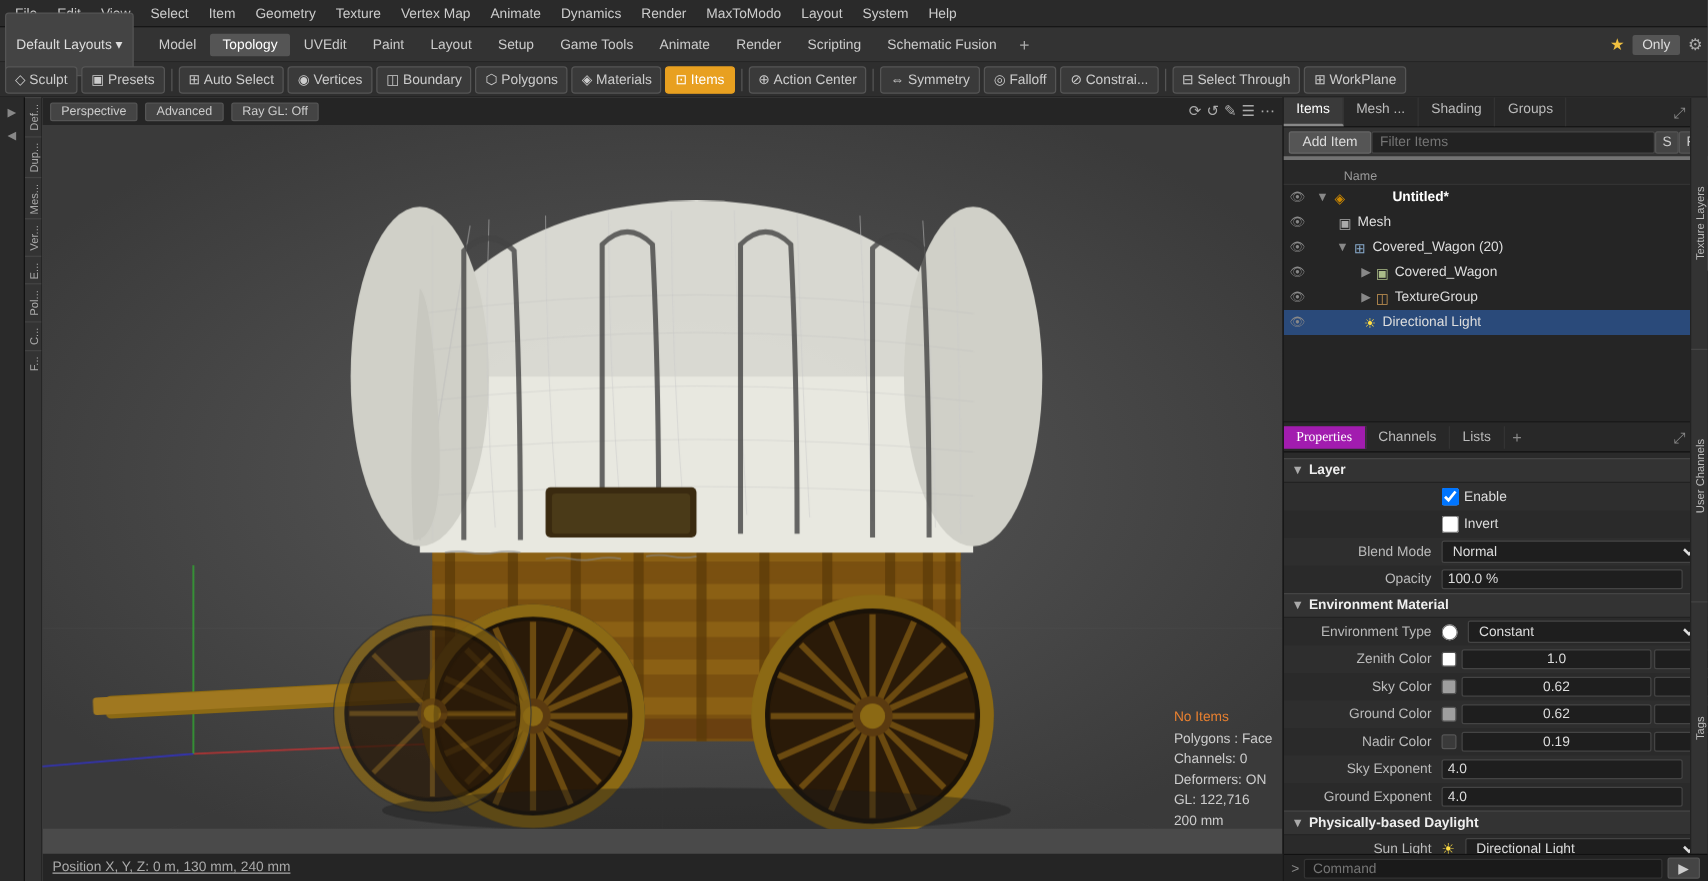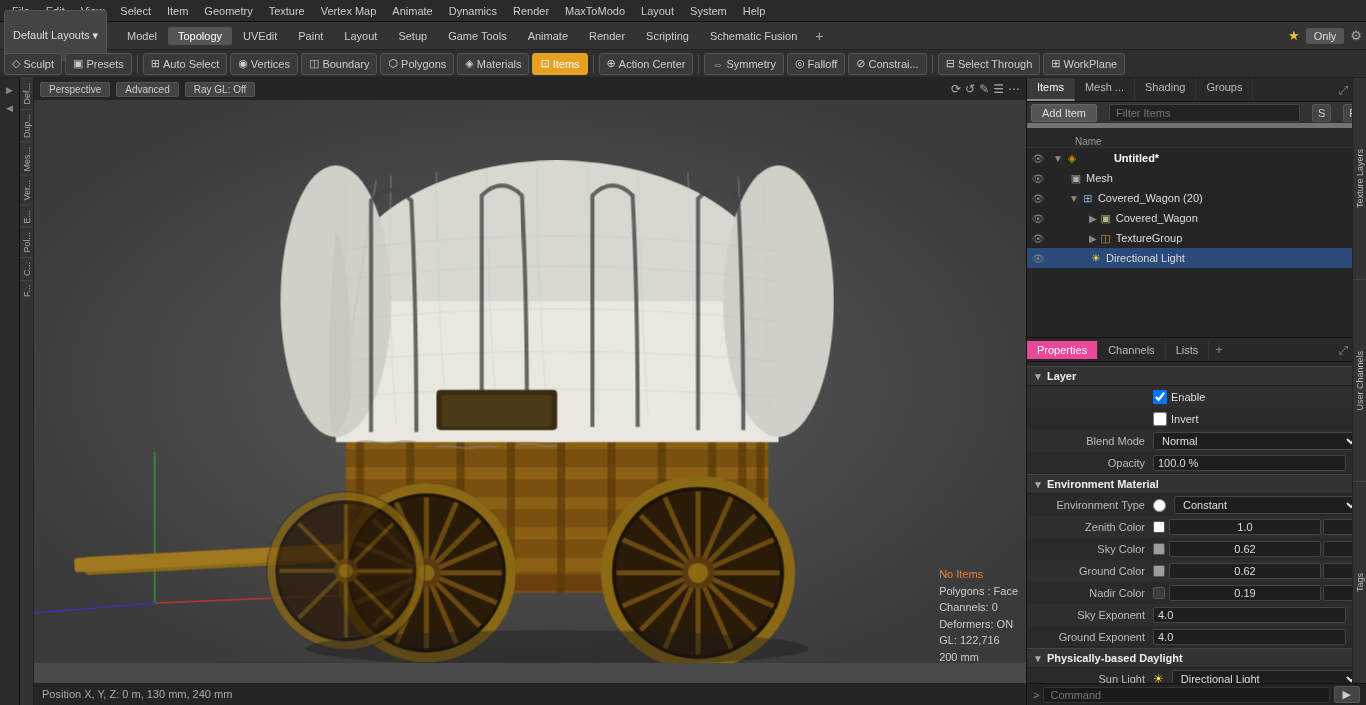--- a/index.html
+++ b/index.html
@@ -66,7 +66,7 @@
     .ip-tab-icons { margin-left: auto; display: flex; align-items: center; gap: 4px; padding: 0 4px; }
     .ip-tab-icon { color: #888; font-size: 12px; cursor: pointer; }
 
-    #items-toolbar { display: flex; align-items: center; background: #333; height: 26px; padding: 0 4px; gap: 12px; border-bottom: 5px solid #737373; }
+    #items-toolbar { display: flex; align-items: center; background: #333; height: 26px; padding: 0 4px; gap: 0; border-bottom: 3px solid #737373; }
     #add-item-btn { background: #555; border: 1px solid #666; border-radius: 2px; padding: 2px 10px; font-size: 11px; color: #ddd; cursor: pointer; flex: 0 0 auto; }
     #filter-items-input { flex: 1; background: #222; border: 1px solid #444; border-radius: 2px; padding: 2px 6px; font-size: 11px; color: #ccc; }
     .ip-toolbar-btn { background: #444; border: 1px solid #555; border-radius: 2px; padding: 2px 5px; font-size: 11px; color: #ccc; cursor: pointer; }

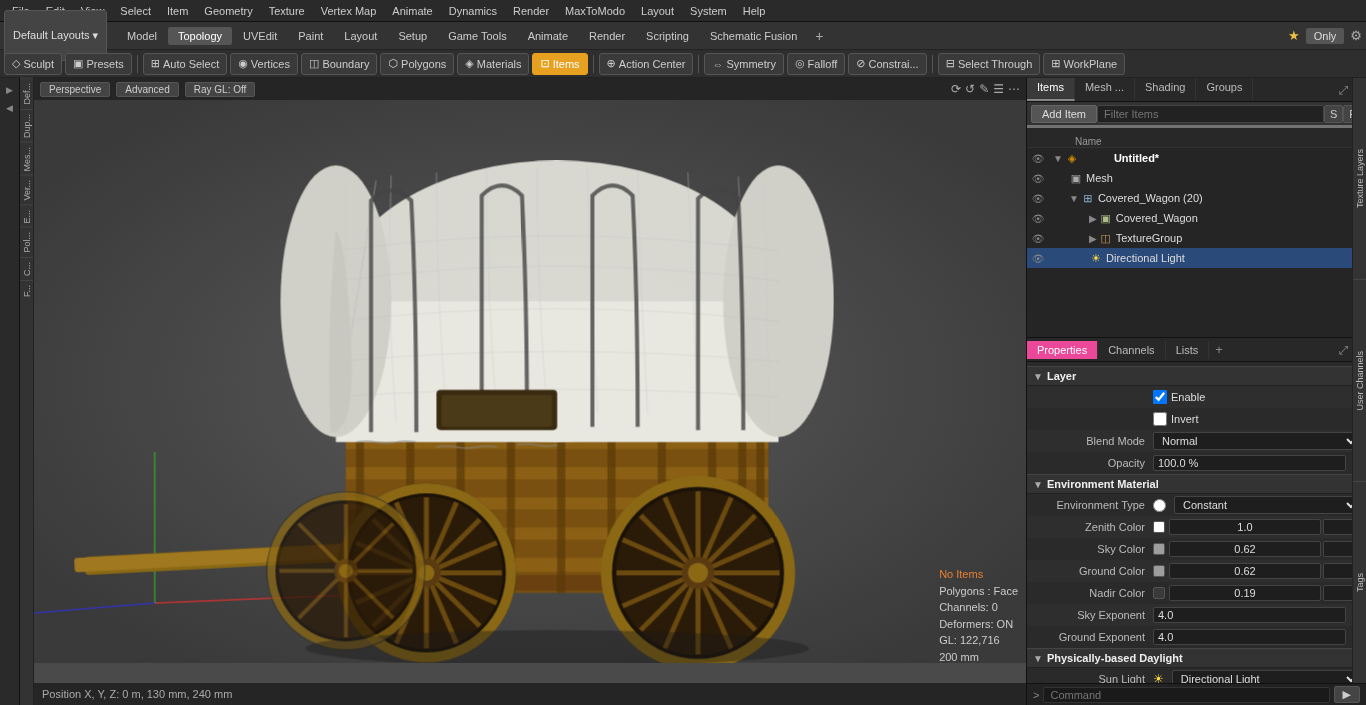--- a/index.html
+++ b/index.html
@@ -87,7 +87,7 @@
     #props-panel { flex: 1; display: flex; flex-direction: column; overflow: hidden; }
     #props-tabs { display: flex; background: #282828; height: 24px; border-bottom: 1px solid #111; align-items: center; }
     .pp-tab { padding: 3px 10px; font-size: 11px; color: #bbb; cursor: pointer; border-right: 1px solid #333; }
-    .pp-tab.active { background: #ec4899; color: #fff; }
+    .pp-tab.active { background: #a21caf; color: #fff; font-family: Liberation Serif, serif; }
     .pp-tab-plus { padding: 3px 6px; font-size: 13px; color: #888; cursor: pointer; }
     .pp-tab-icons { margin-left: auto; display: flex; align-items: center; gap: 4px; padding: 0 4px; }
     .pp-tab-icon { color: #888; font-size: 12px; cursor: pointer; }

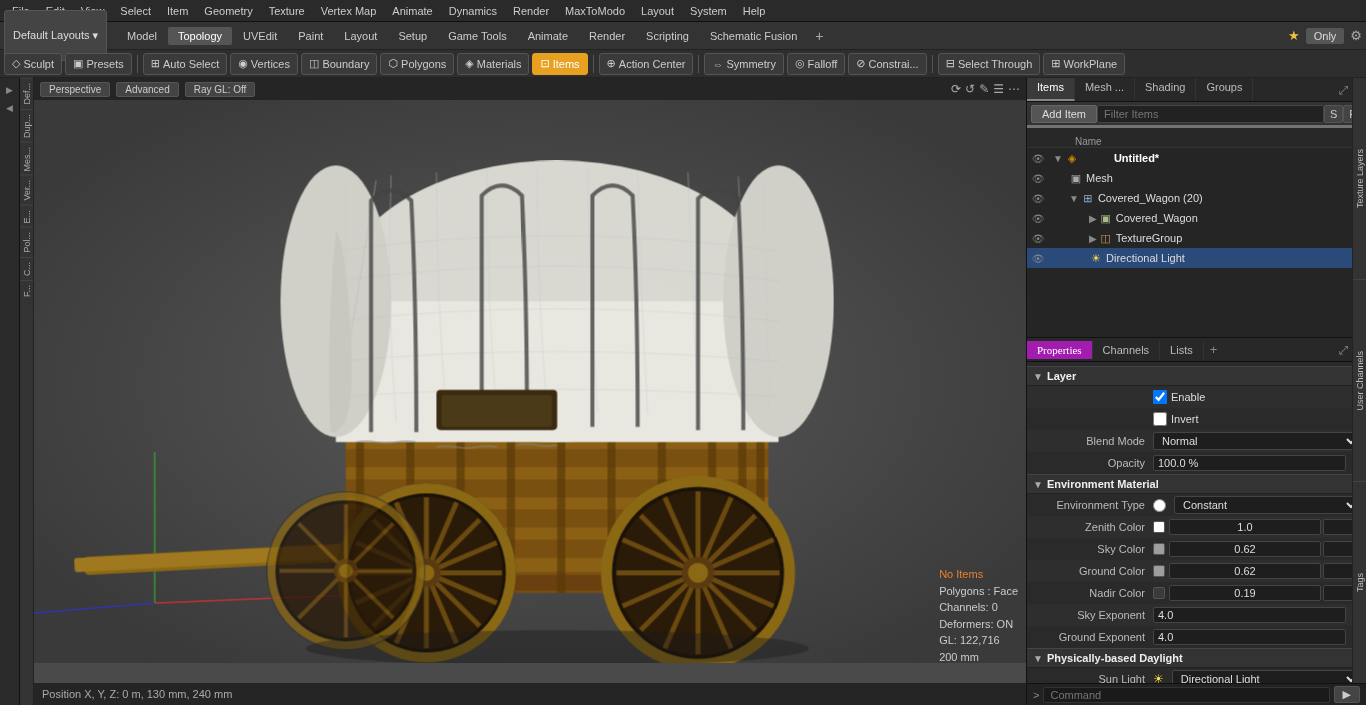--- a/index.html
+++ b/index.html
@@ -53,7 +53,7 @@
     #no-items { color: #e88030; }
 
     
-    #viewport-status { position: absolute; bottom: 0; left: 0; right: 0; height: 22px; background: rgba(30,30,30,0.85); display: flex; align-items: center; padding: 0 8px; font-size: 11px; color: #aaa; }
+    #viewport-status { position: absolute; bottom: 0; left: 0; right: 0; height: 22px; background: rgba(30,30,30,0.85); display: flex; align-items: center; padding: 0 8px; font-size: 11px; color: #aaa; text-decoration: underline; }
 
     
     #right-panel { width: 340px; background: #2e2e2e; border-left: 1px solid #111; display: flex; flex-direction: column; }

